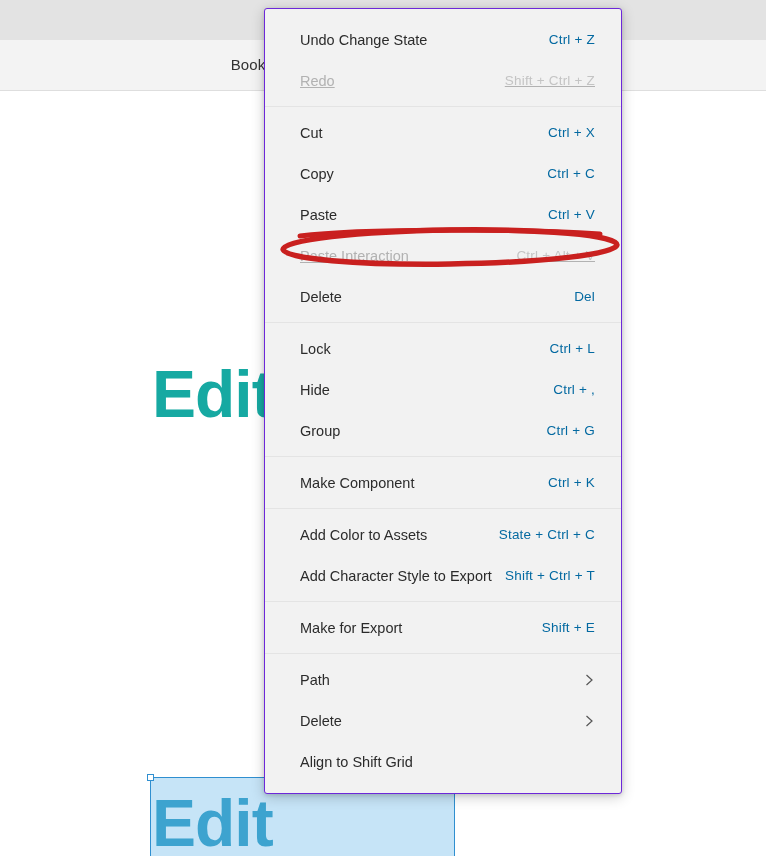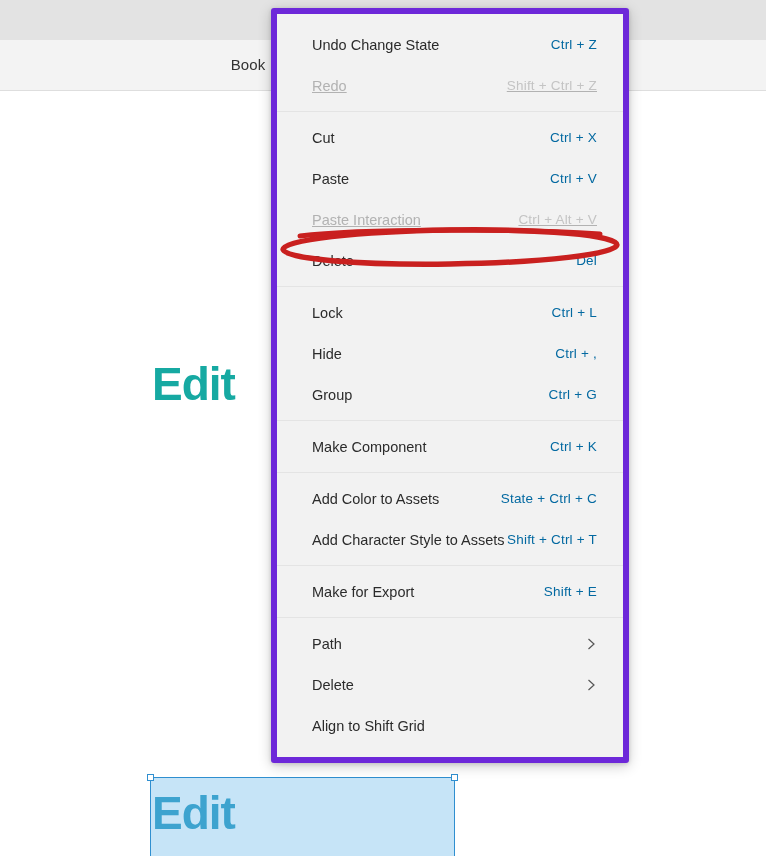--- a/index.html
+++ b/index.html
@@ -102,11 +102,11 @@
   
   #context-menu {
     position: absolute;
-    left: 271px;
+    left: 264px;
     top: 8px;
     width: 358px;
     background: #f2f2f2;
-    border: 6px solid #6d28d9;
+    border: 1px solid #6d28d9;
     border-radius: 3px;
     box-shadow: 0 3px 14px rgba(0,0,0,.20), 0 1px 4px rgba(0,0,0,.14);
     padding: 10px 0 11px 0;

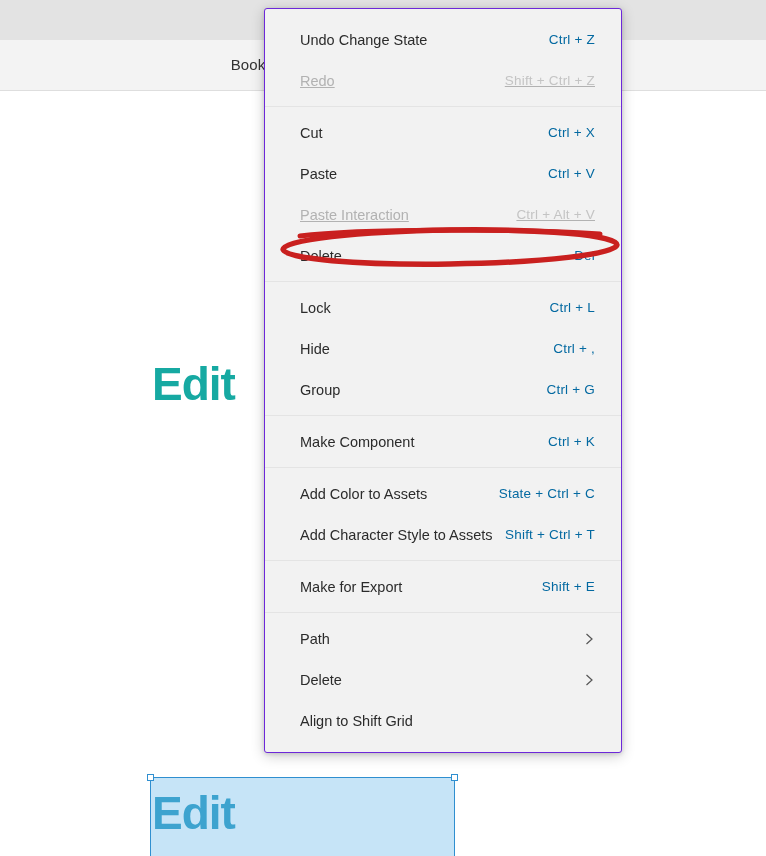--- a/index.html
+++ b/index.html
@@ -197,6 +197,11 @@
       <span class="menu-item-shortcut">Ctrl + X</span>
     </div>
     <div class="menu-item">
+      <span class="menu-item-label">Copy</span>
+      <span class="menu-item-spacer"></span>
+      <span class="menu-item-shortcut">Ctrl + C</span>
+    </div>
+    <div class="menu-item">
       <span class="menu-item-label">Paste</span>
       <span class="menu-item-spacer"></span>
       <span class="menu-item-shortcut">Ctrl + V</span>

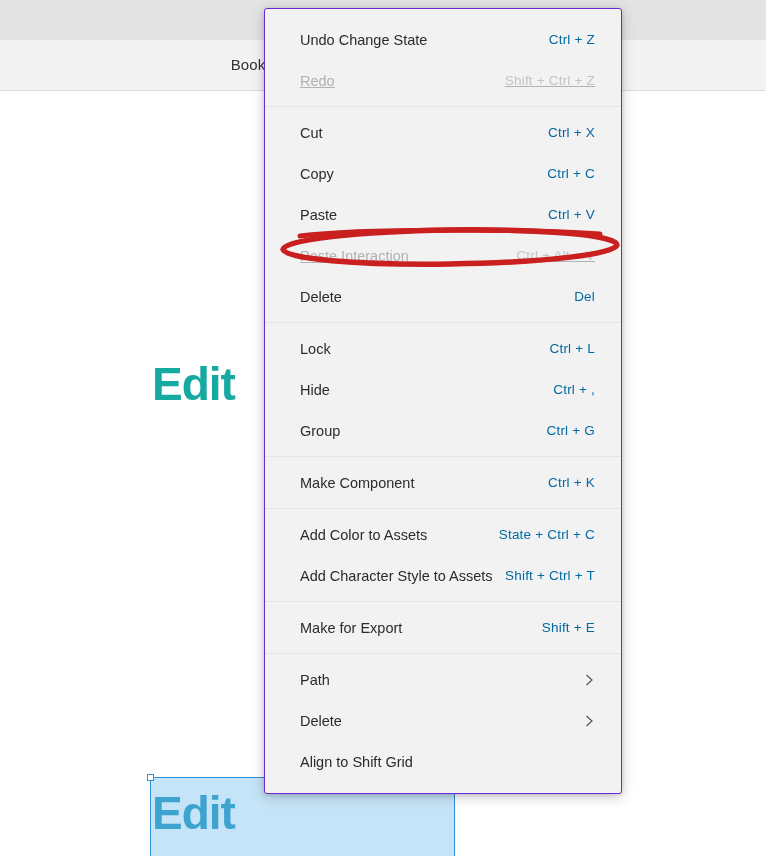--- a/index.html
+++ b/index.html
@@ -57,7 +57,7 @@
   }
   .artboard-text {
     position: absolute;
-    font-size: 46px;
+    font-size: 66px;
     font-weight: bold;
     letter-spacing: -1px;
     line-height: 1;

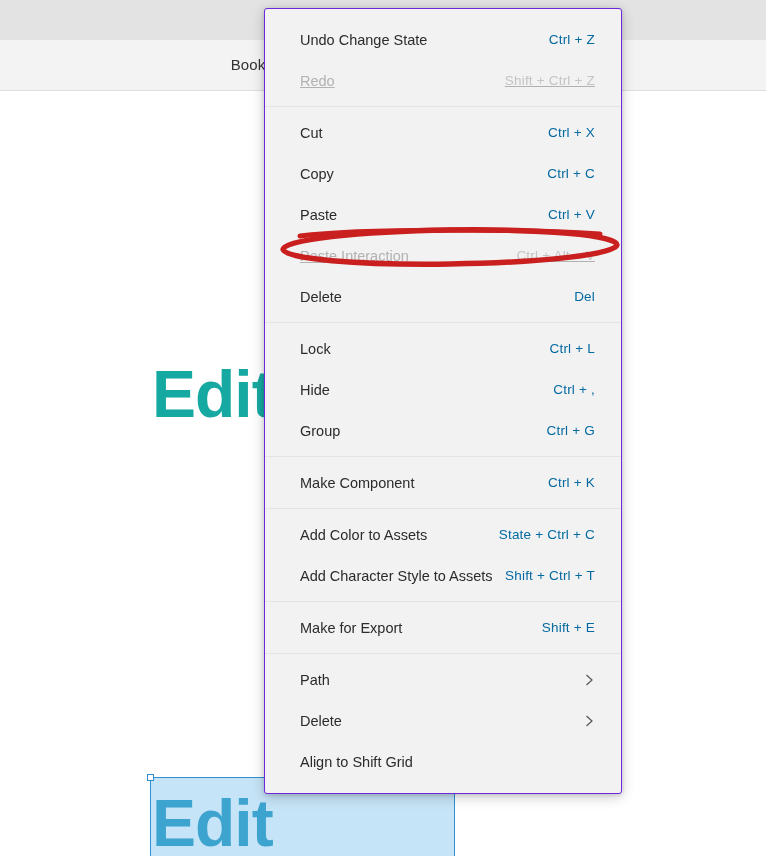--- a/index.html
+++ b/index.html
@@ -245,7 +245,7 @@
       <span class="menu-item-shortcut">State + Ctrl + C</span>
     </div>
     <div class="menu-item">
-      <span class="menu-item-label">Add Character Style to Assets</span>
+      <span class="menu-item-label">Add Character Style to Export</span>
       <span class="menu-item-spacer"></span>
       <span class="menu-item-shortcut">Shift + Ctrl + T</span>
     </div>

